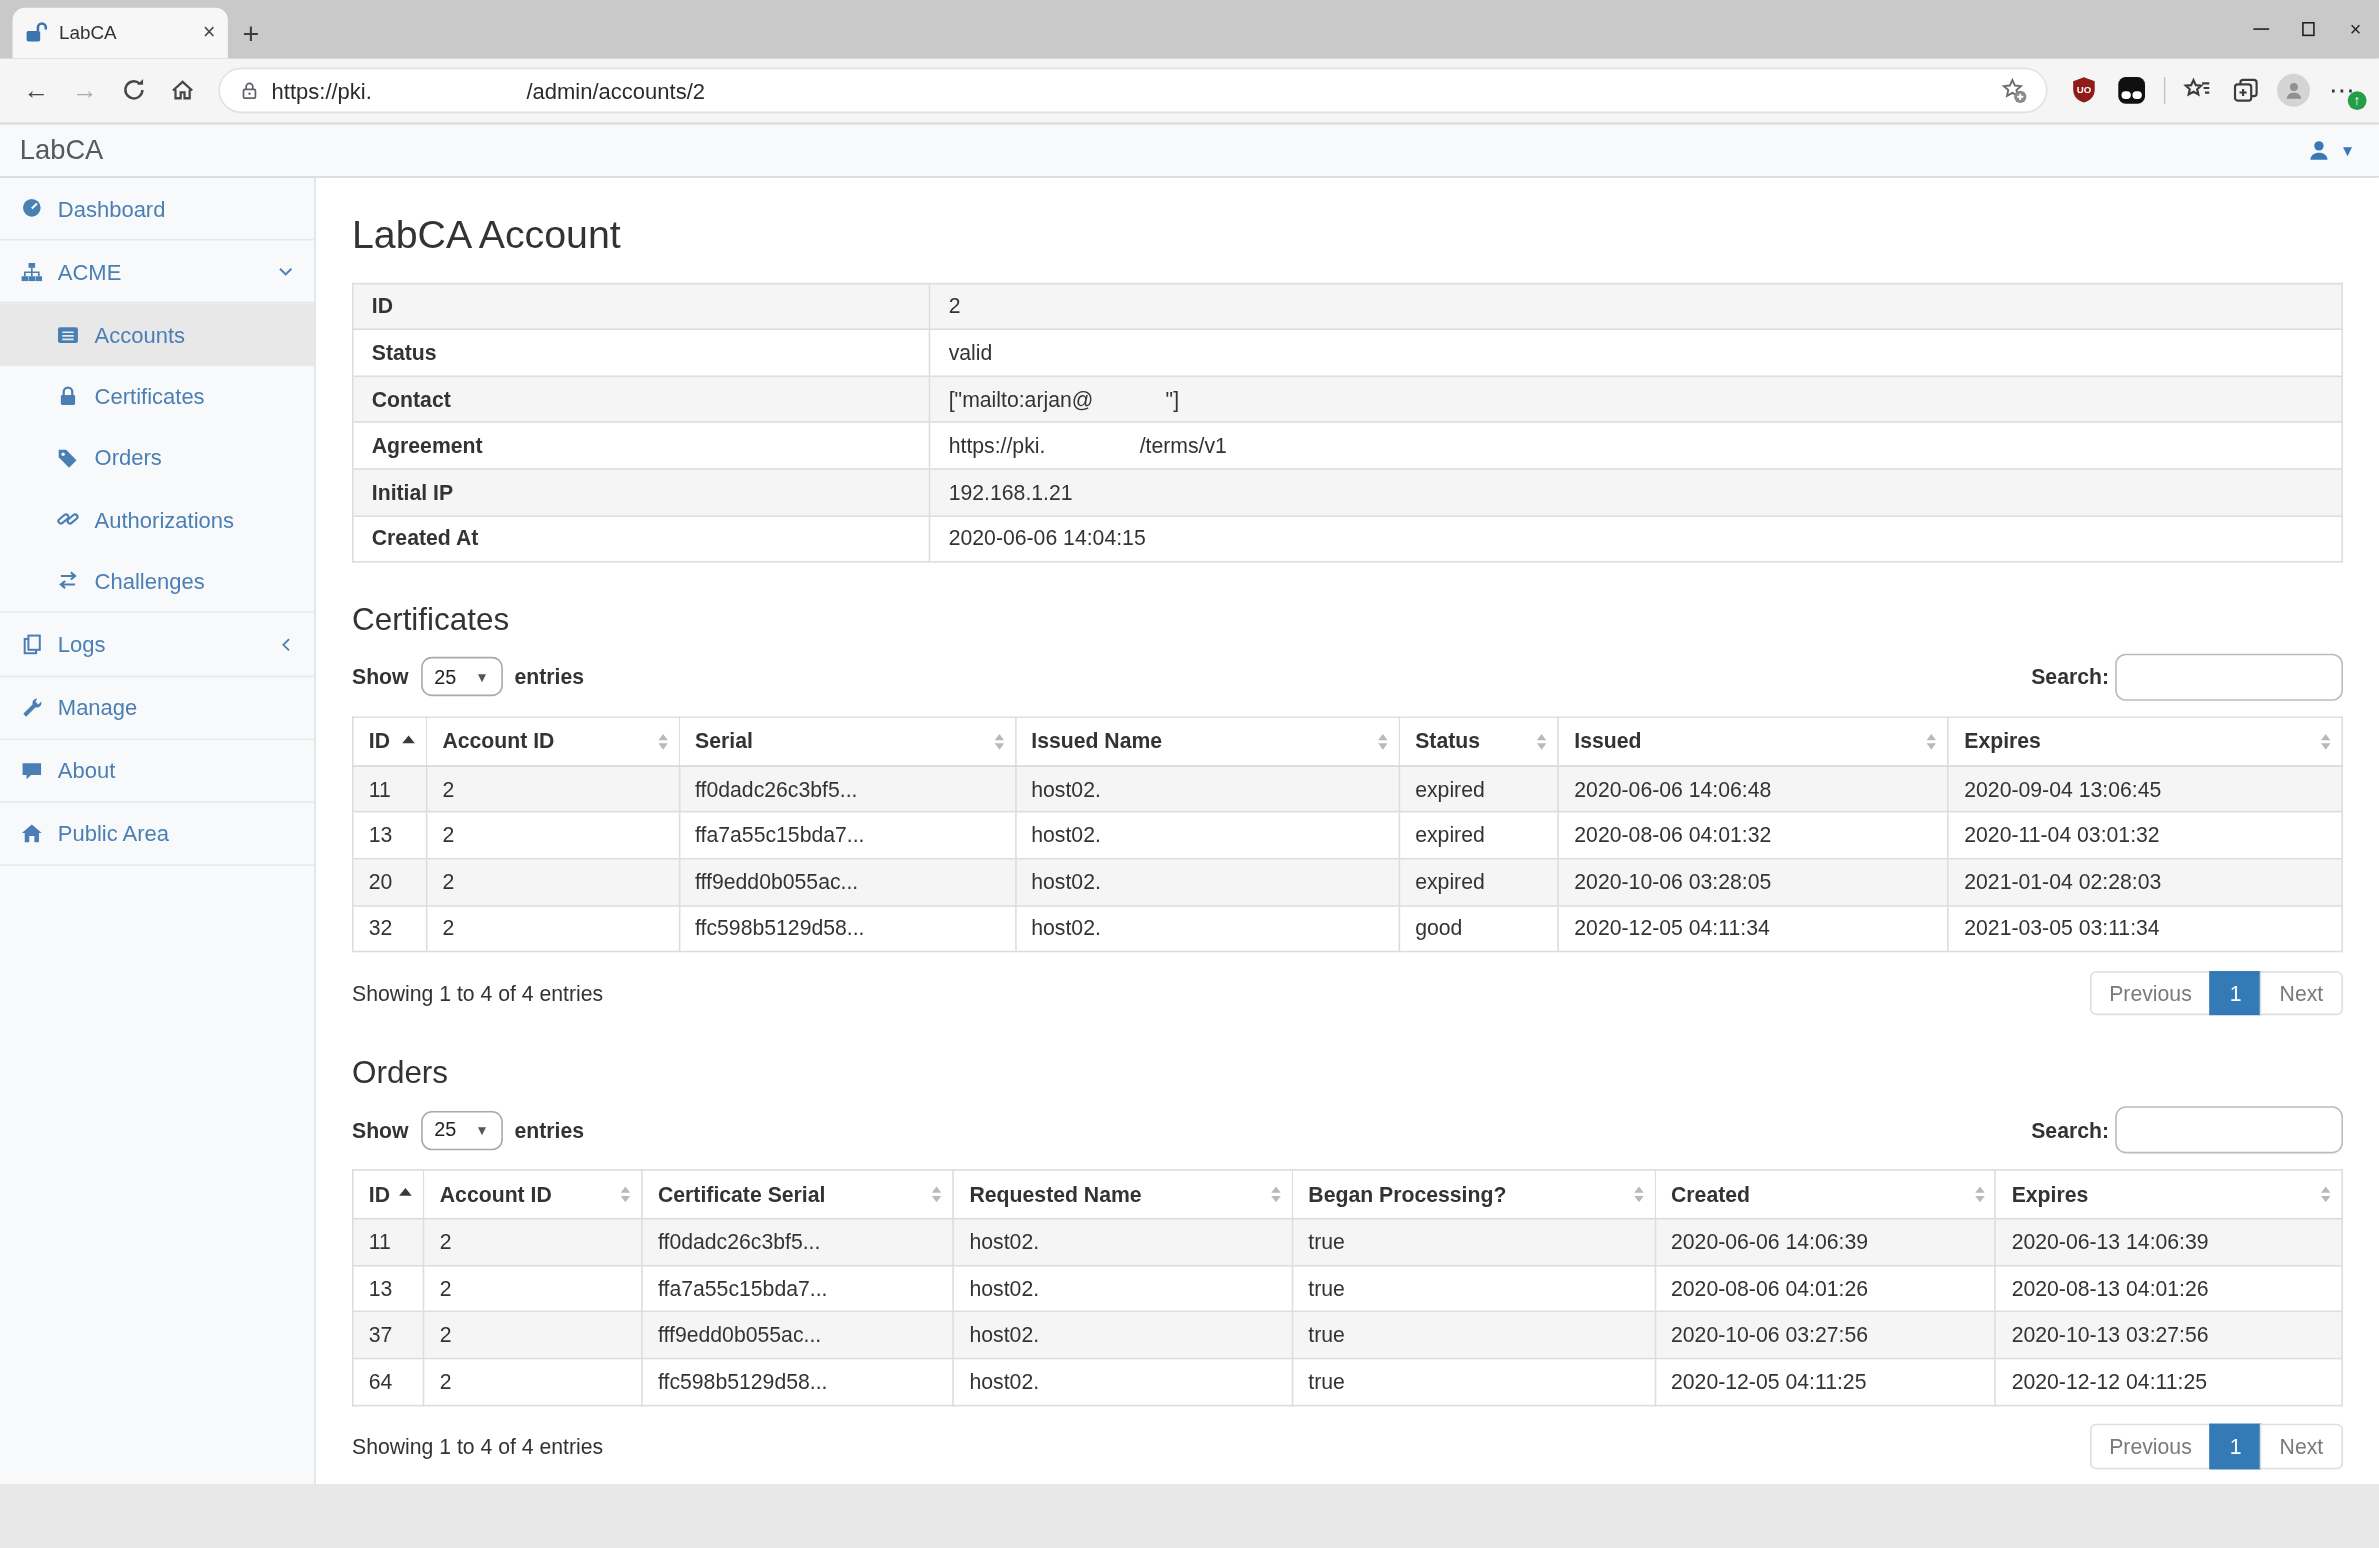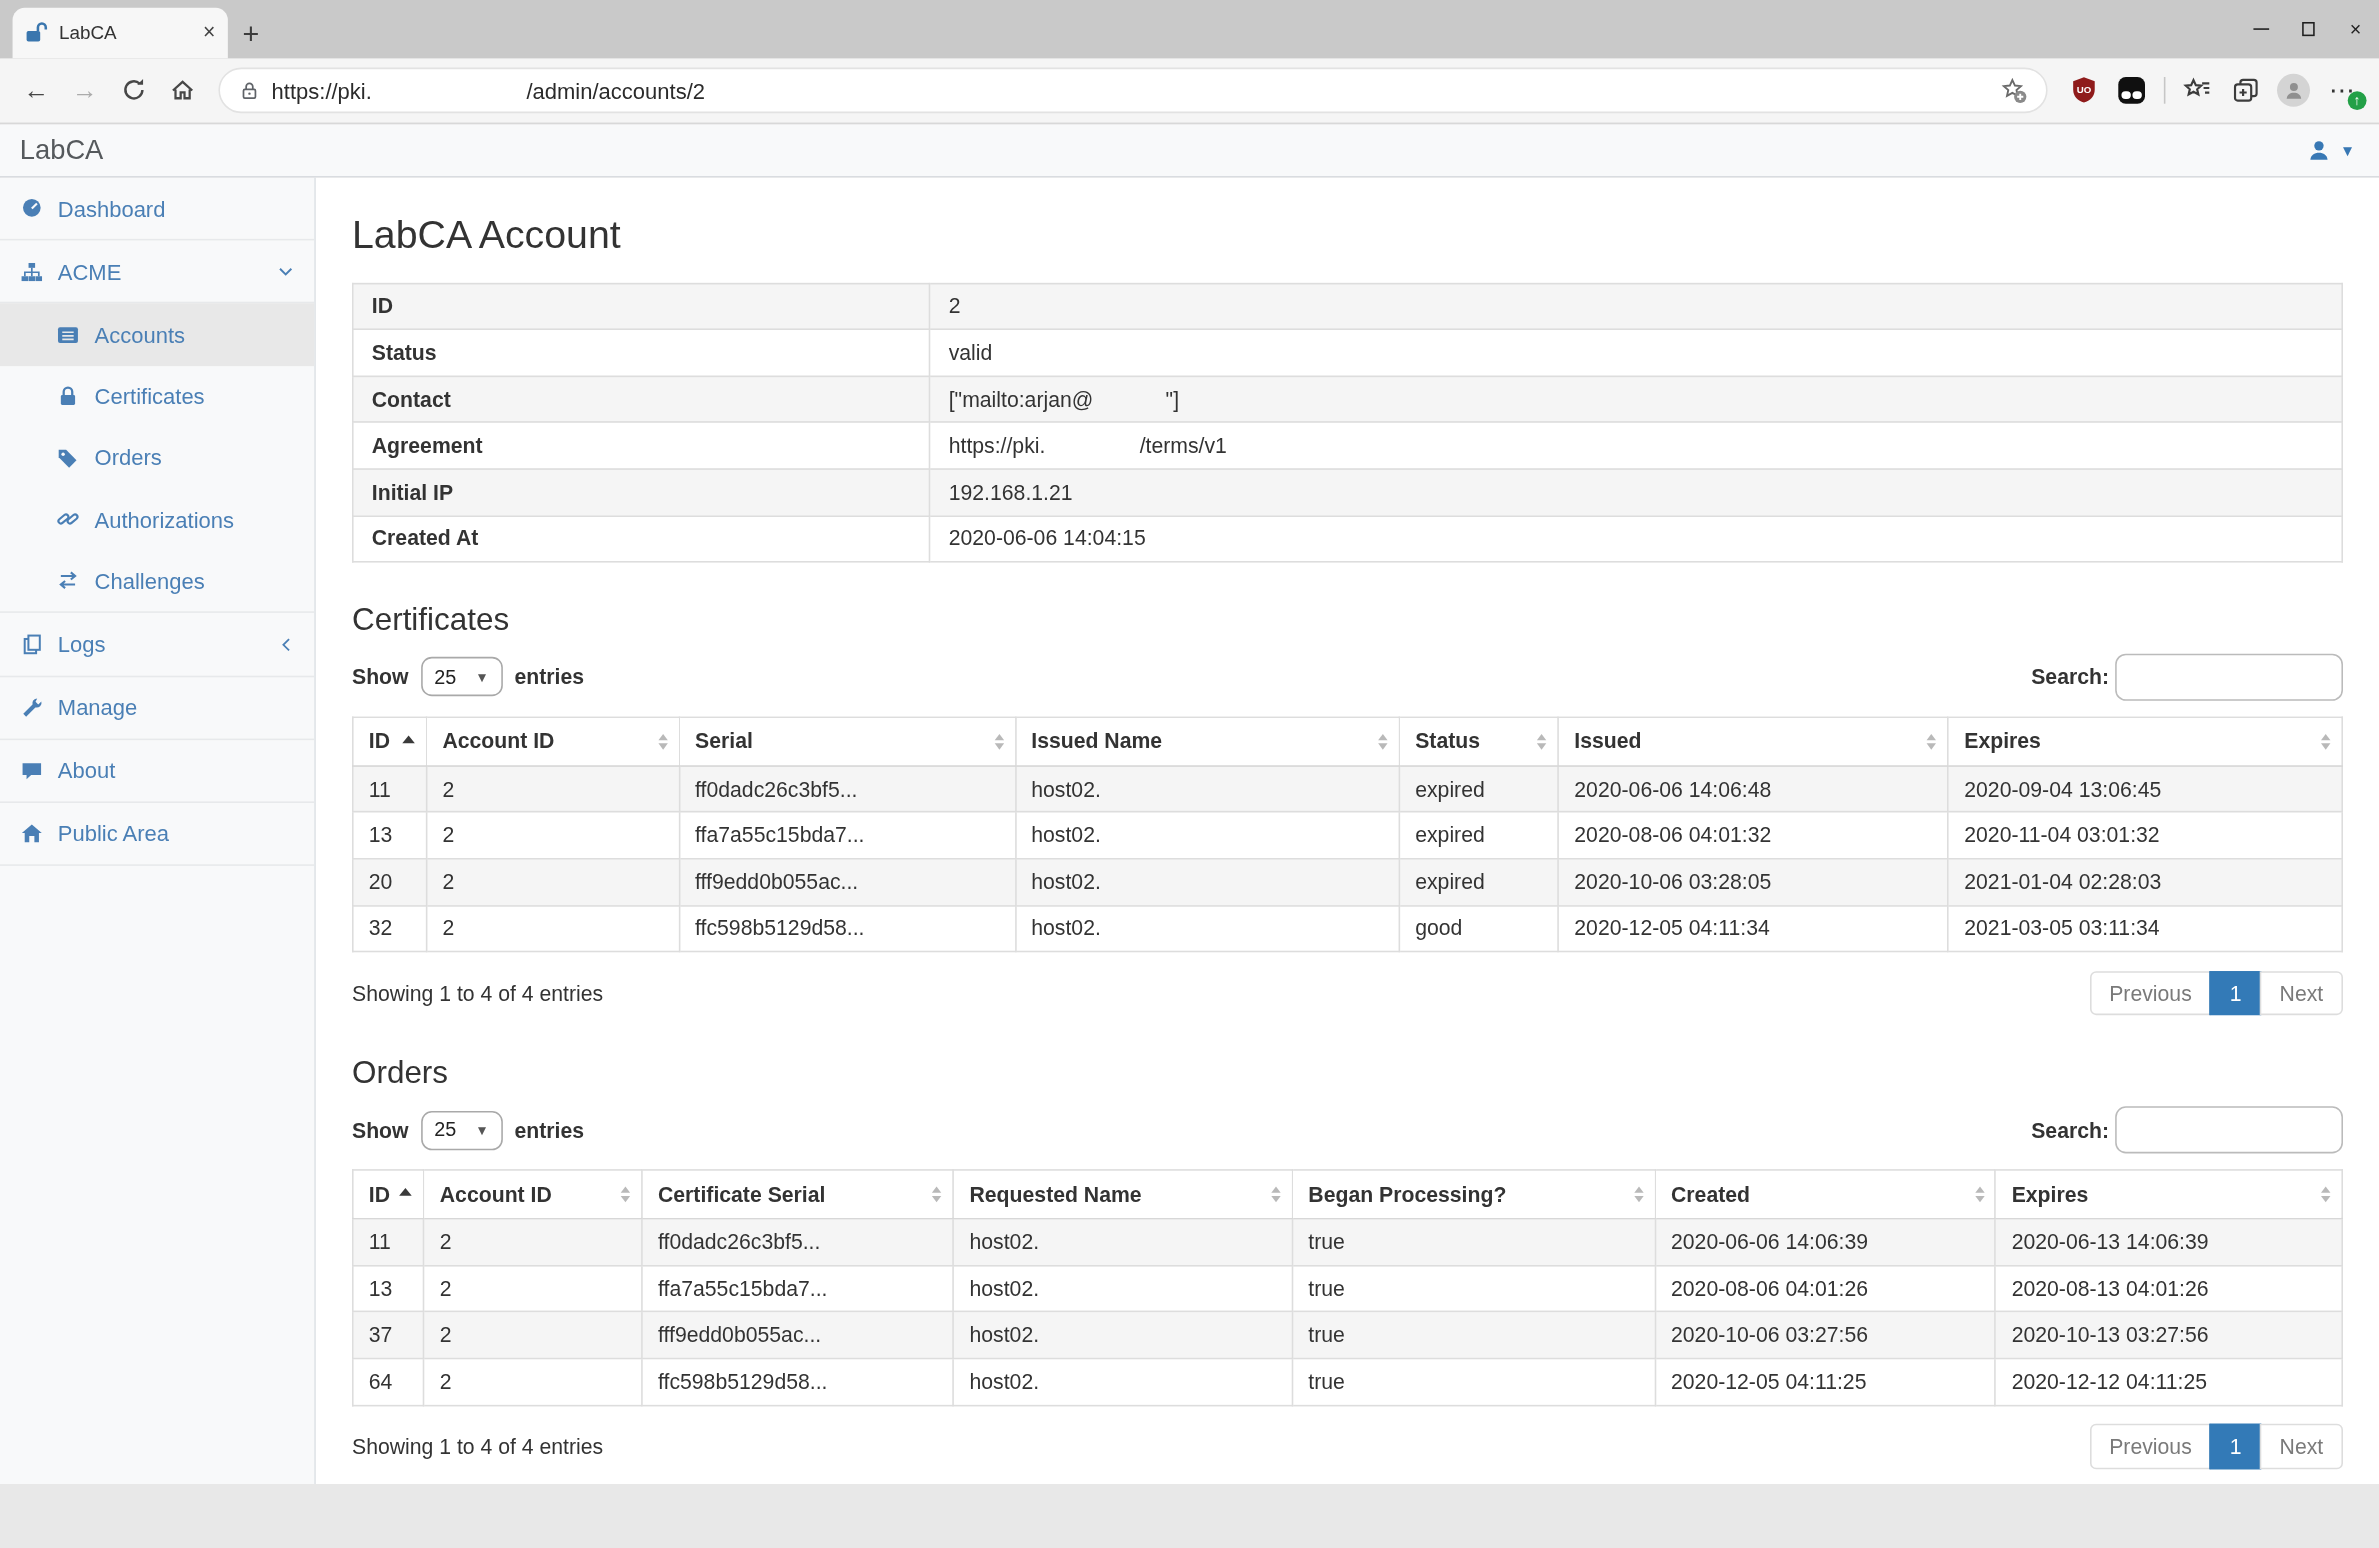--- a/index.html
+++ b/index.html
@@ -5,7 +5,7 @@
   * { margin:0; padding:0; box-sizing:border-box; }
   html,body { background:#e8e8e8; }
   body { font-family:"Liberation Sans", sans-serif; }
-  .viewport { width:2379px; height:1484px; overflow:hidden; position:relative; background:#a3a3a3;
+  .viewport { width:2379px; height:1484px; overflow:hidden; position:relative; background:#15803d;
               box-shadow: inset 1px 0 0 #9a9a9a, inset -1px 0 0 #9a9a9a; }
   .scale { width:1514px; height:986px; transform:scale(1.5714285); transform-origin:0 0; }
 

